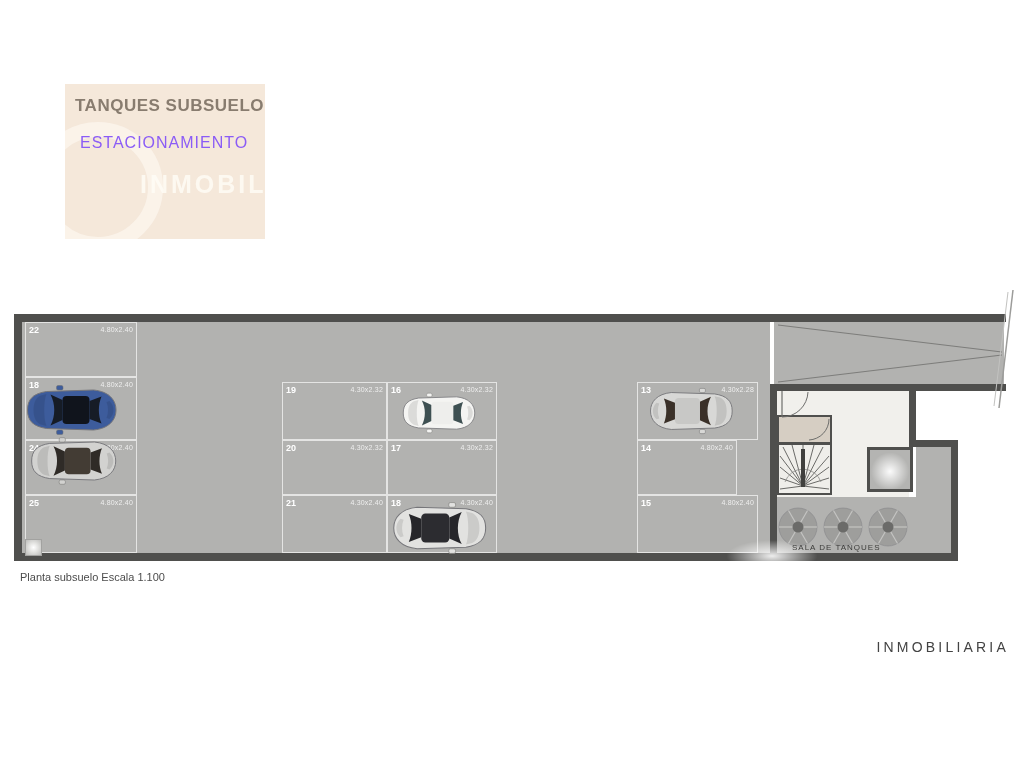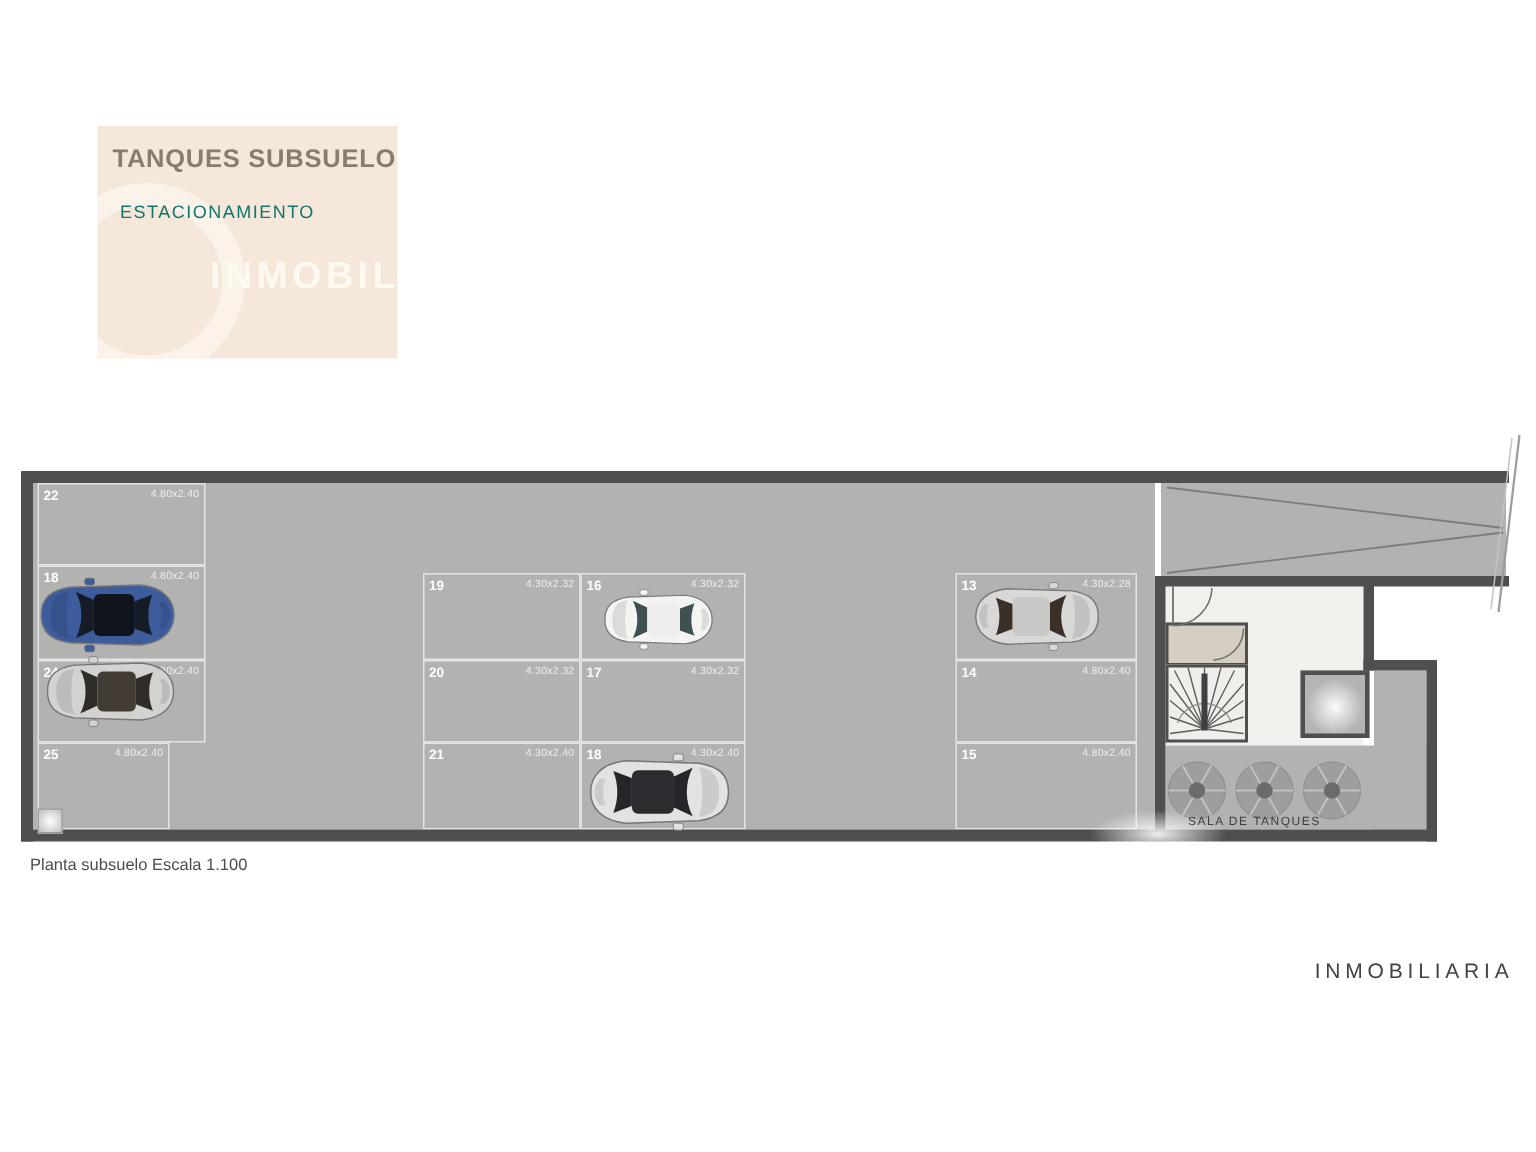--- a/index.html
+++ b/index.html
@@ -11,7 +11,7 @@
               background:#f5e8da;overflow:hidden;}
   .header-title{position:absolute;left:10px;top:12px;font-size:17px;font-weight:bold;
                 color:#887c6f;letter-spacing:.5px;}
-  .header-sub{position:absolute;left:15px;top:50px;font-size:12px;color:#0f766e;letter-spacing:1px;}
+  .header-sub{position:absolute;left:15px;top:50px;font-size:16px;color:#8b5cf6;letter-spacing:1px;}
   .wm-ring{position:absolute;left:-32px;top:38px;width:100px;height:100px;border-radius:50%;
            border:15px solid rgba(255,252,246,.55);}
   .wm-word{position:absolute;left:75px;top:86px;font-size:25px;letter-spacing:3px;

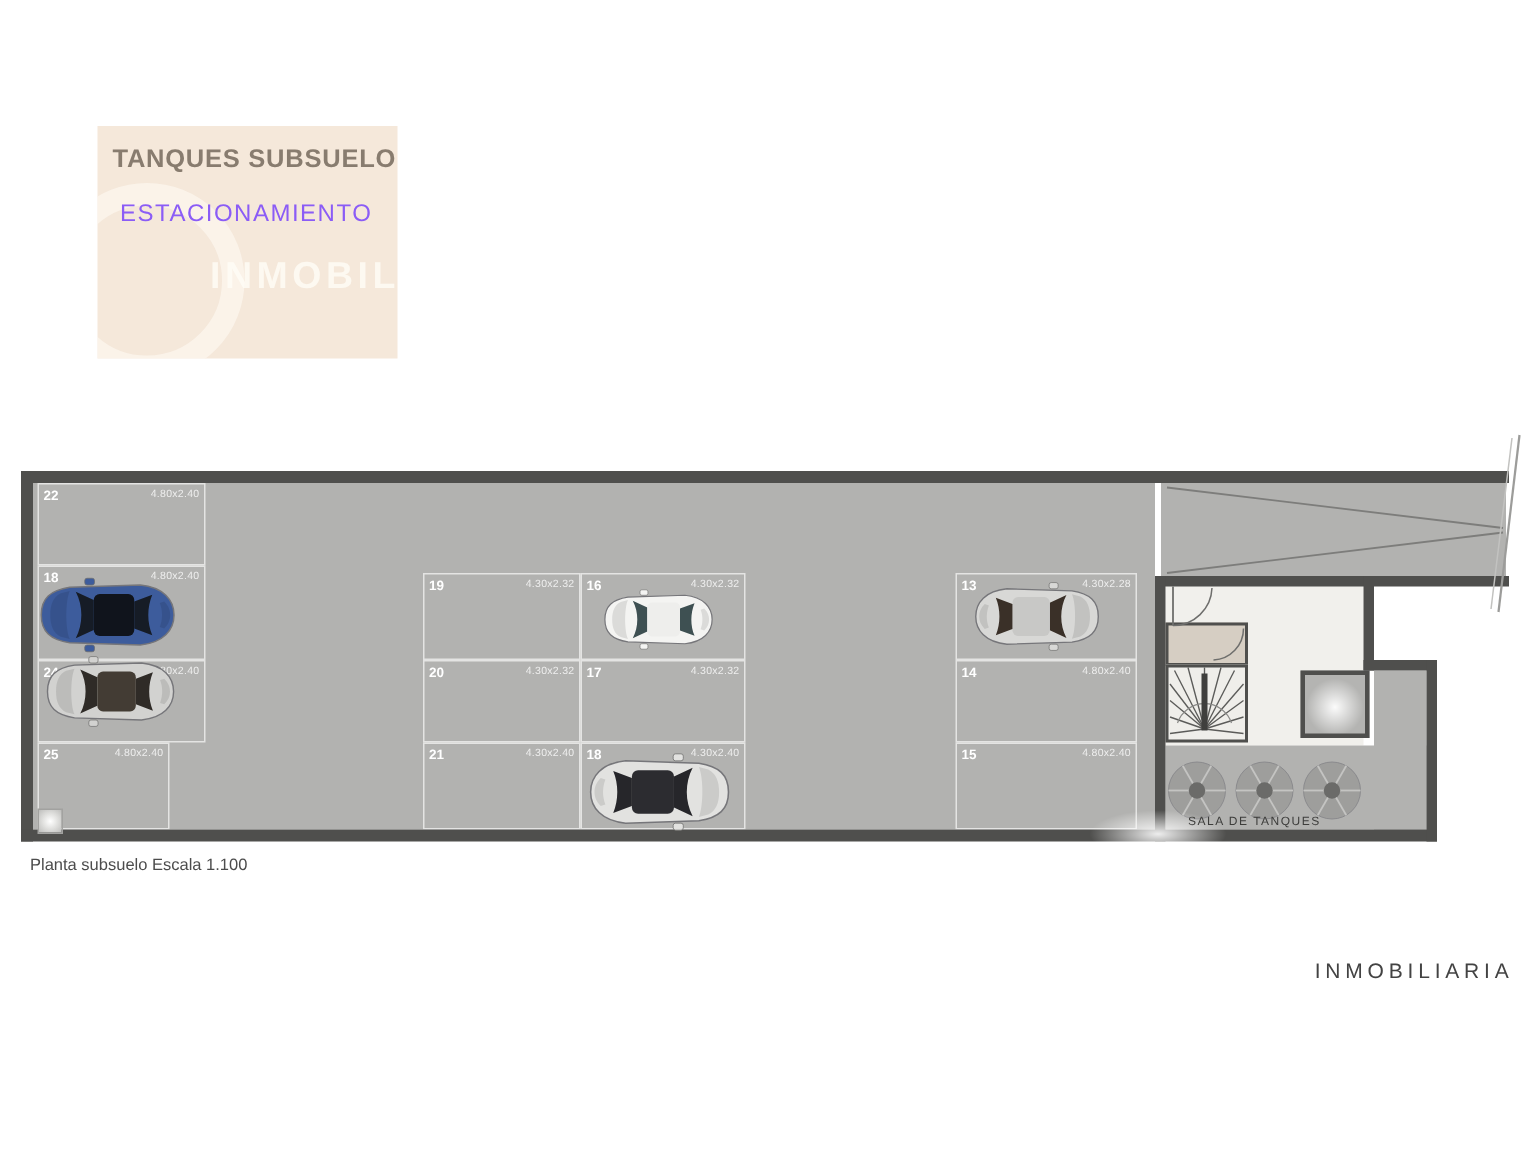--- a/index.html
+++ b/index.html
@@ -117,7 +117,7 @@
         <span class="num">13</span>
                  <span class="dim">4.30x2.28</span>
       </div>
-      <div class="space" style="left: 637px; top: 440px; width: 121px; height: 55px;">
+      <div class="space" style="left: 637px; top: 440px; width: 100px; height: 55px;">
         <span class="num">14</span>
                  <span class="dim">4.80x2.40</span>
       </div>

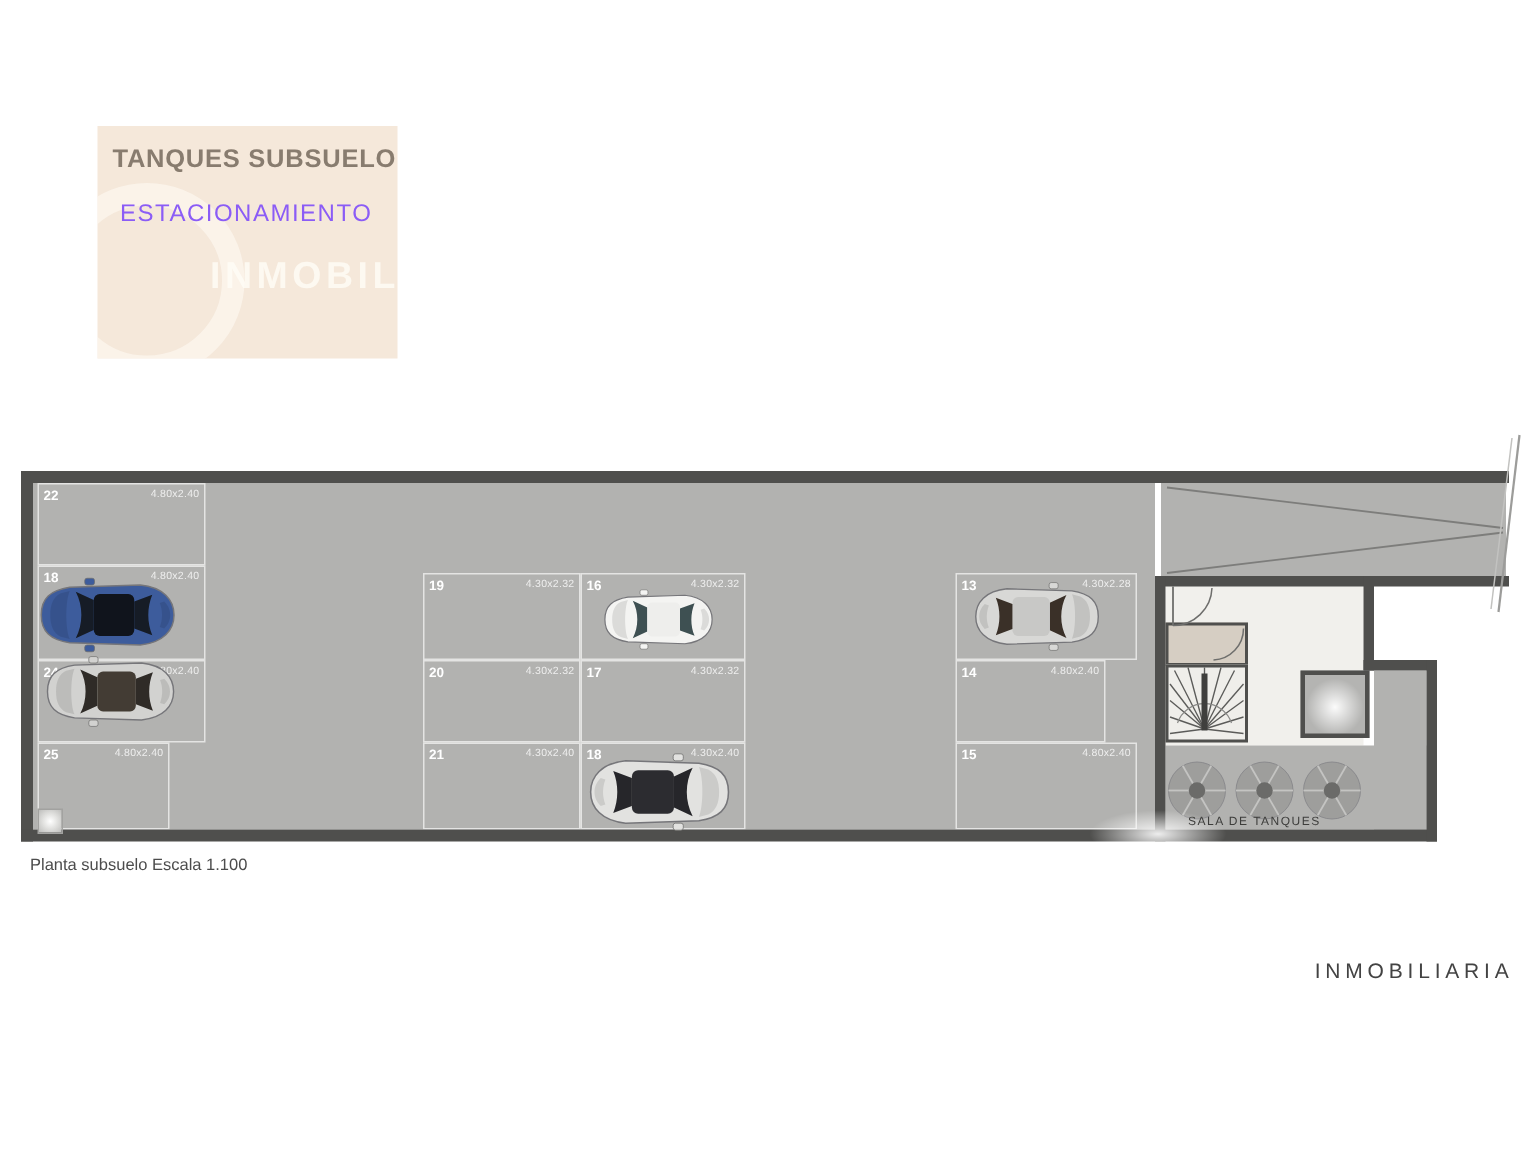--- a/index.html
+++ b/index.html
@@ -85,7 +85,7 @@
         <span class="num">24</span>
                  <span class="dim">4.80x2.40</span>
       </div>
-      <div class="space" style="left: 25px; top: 495px; width: 88px; height: 58px;">
+      <div class="space" style="left: 25px; top: 495px; width: 112px; height: 58px;">
         <span class="num">25</span>
                  <span class="dim">4.80x2.40</span>
       </div>

